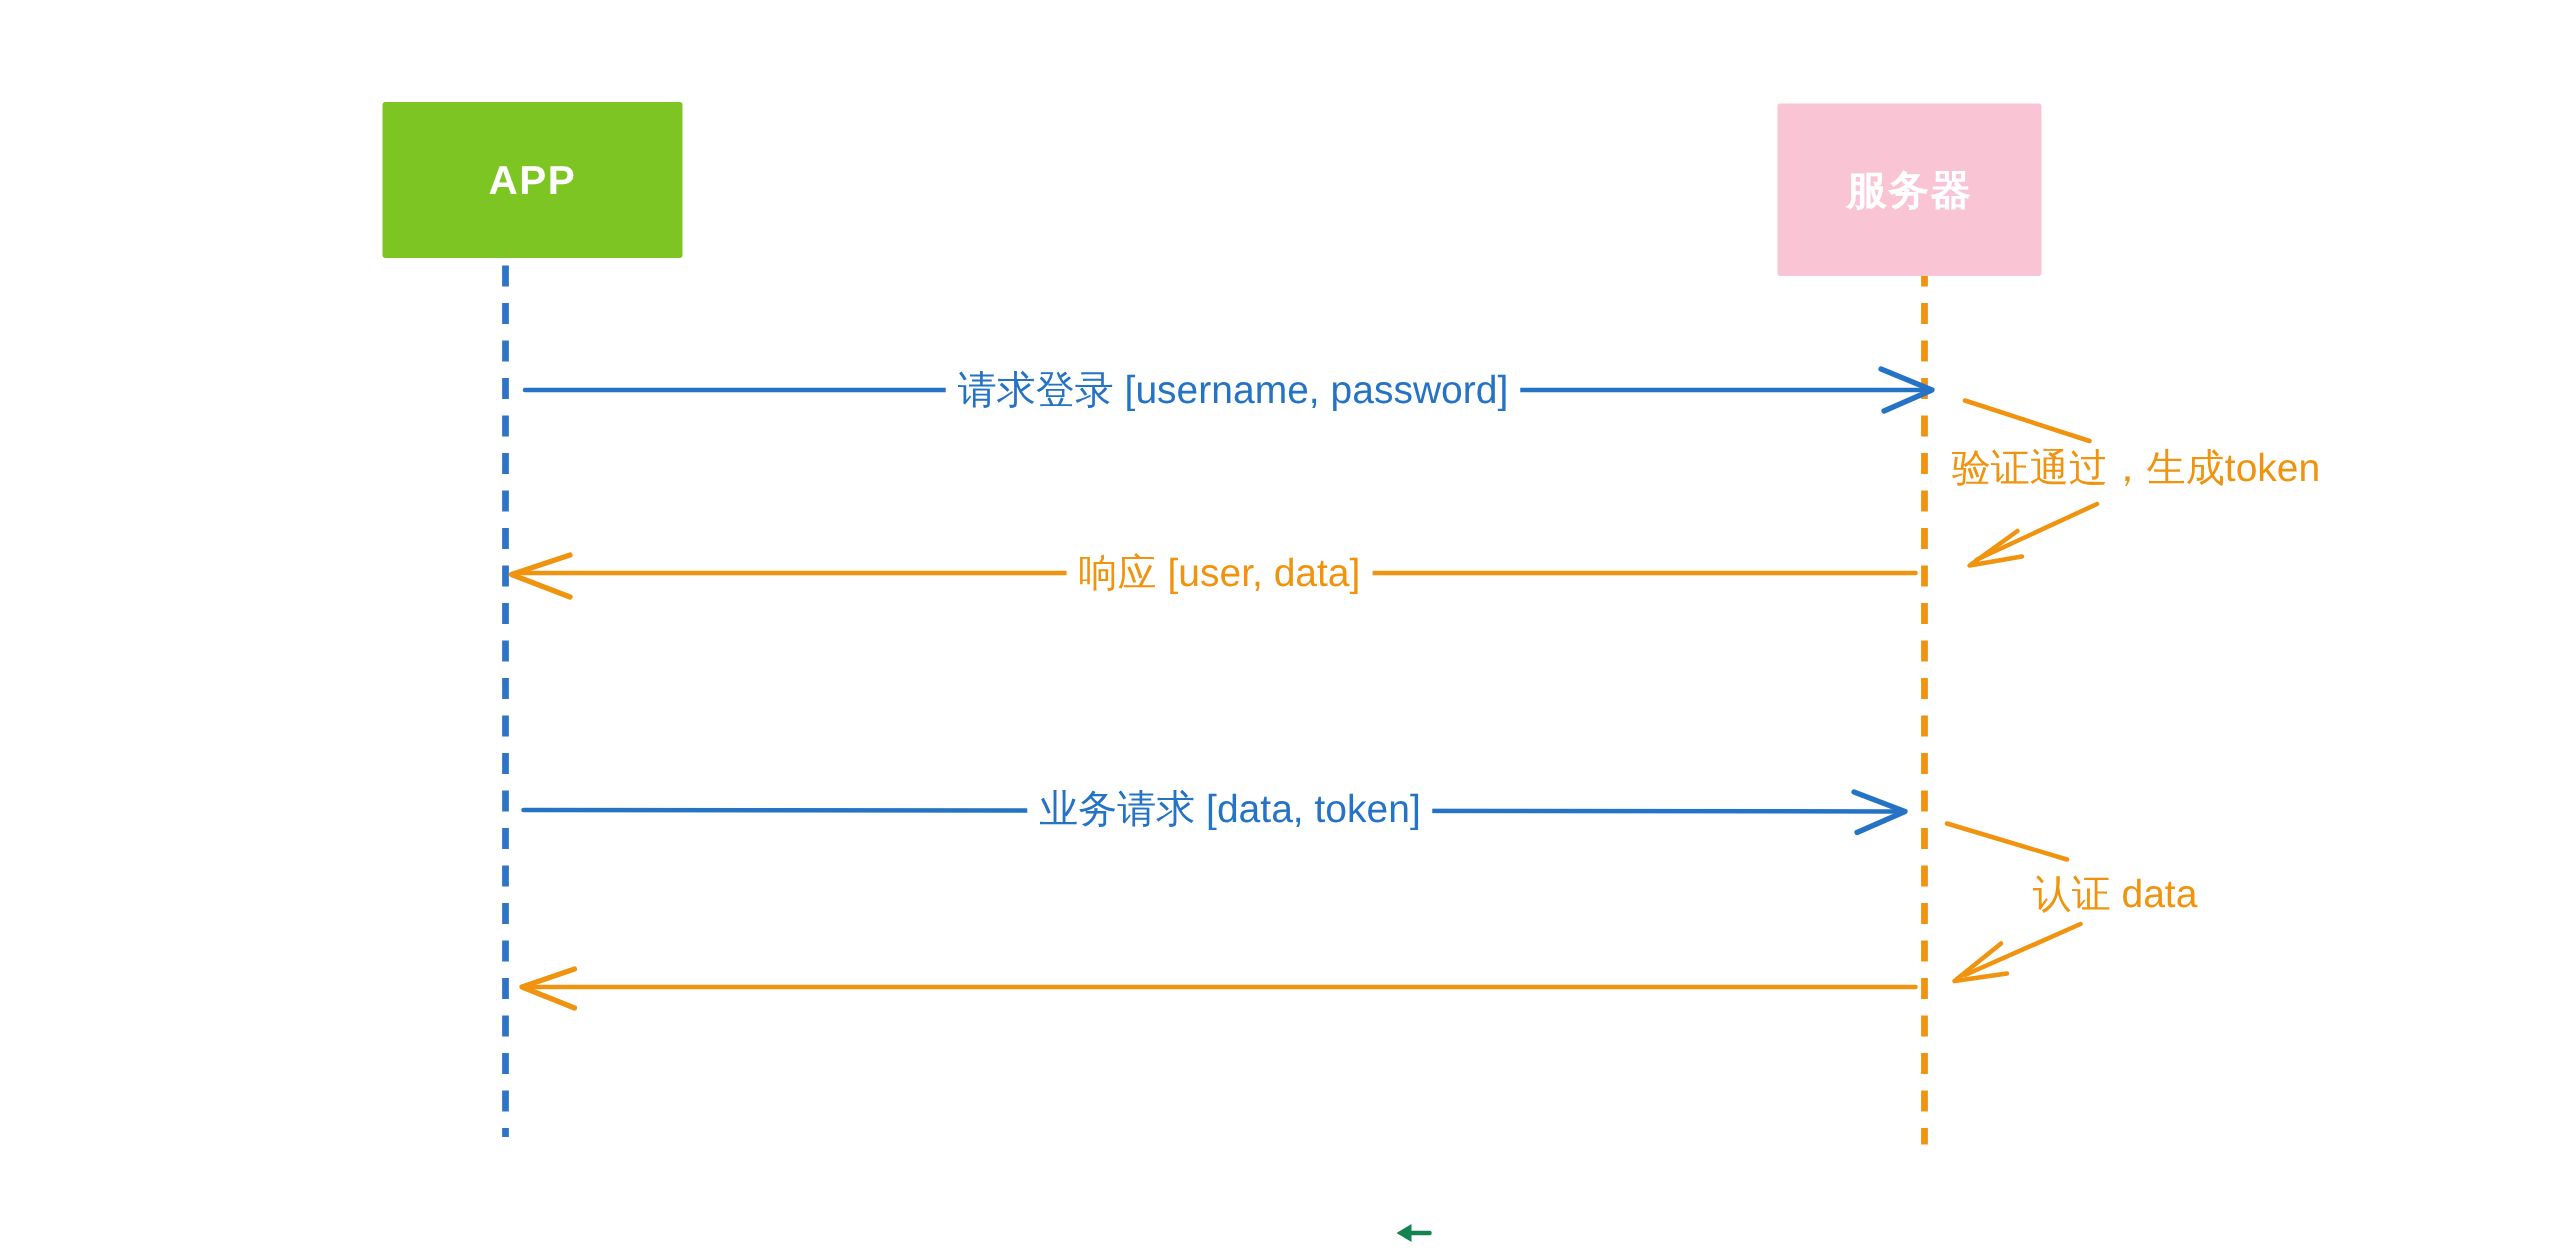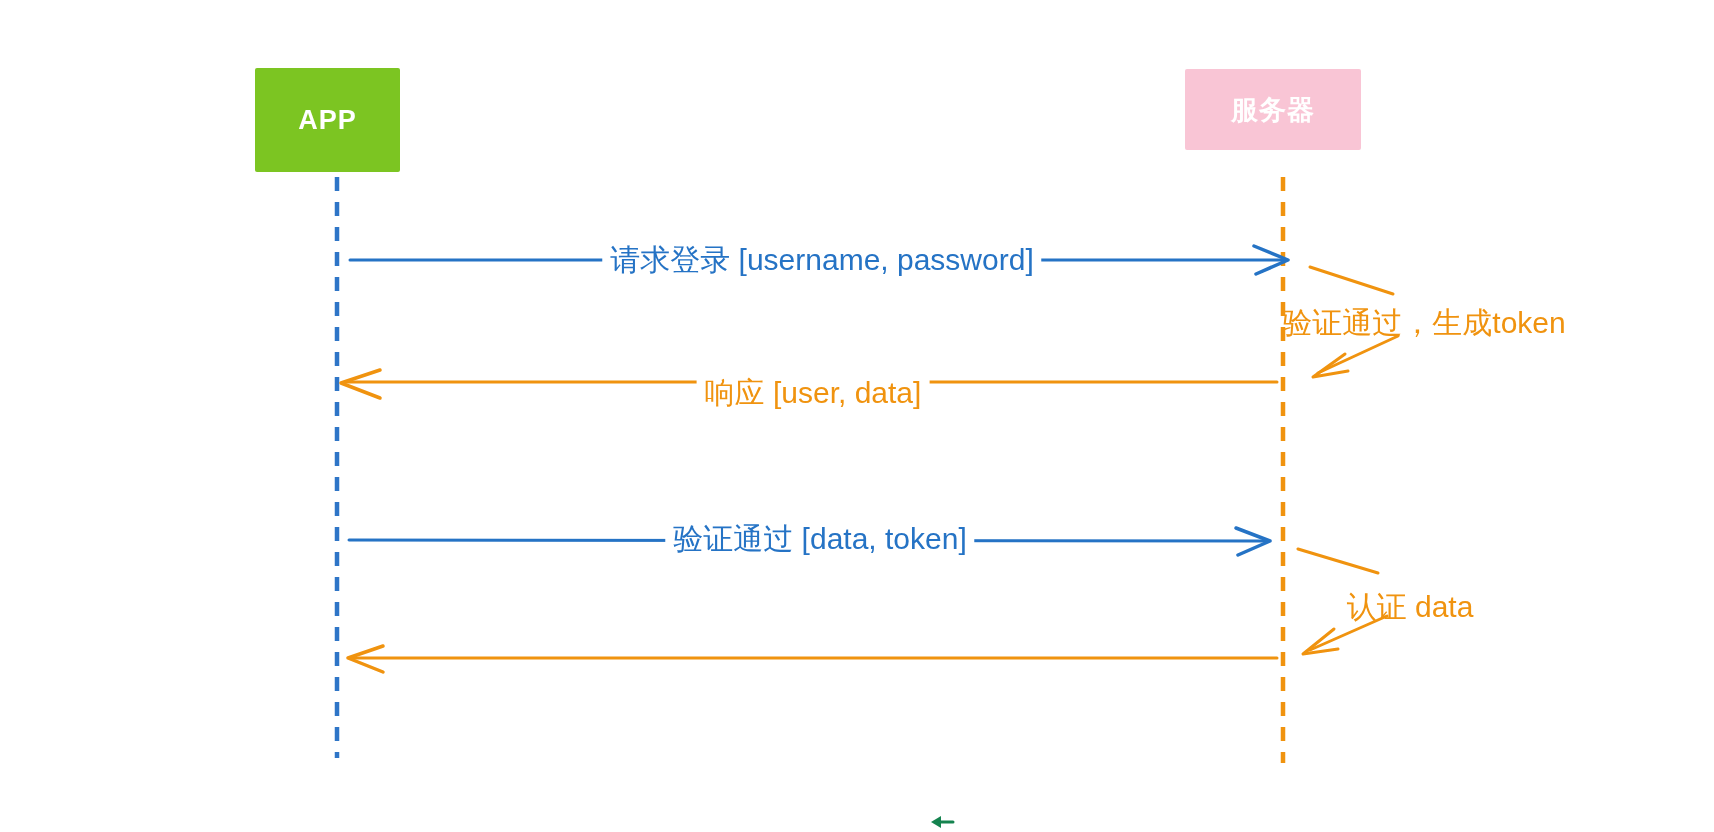--- a/index.html
+++ b/index.html
@@ -25,7 +25,7 @@
     border-radius: 2px;
   }
   .actor-app {
-    left: 255px; top: 68px; width: 145px; height: 104px;
+    left: 255px; top: 68px; width: 200px; height: 104px;
     background: #7cc522;
   }
   .actor-server {

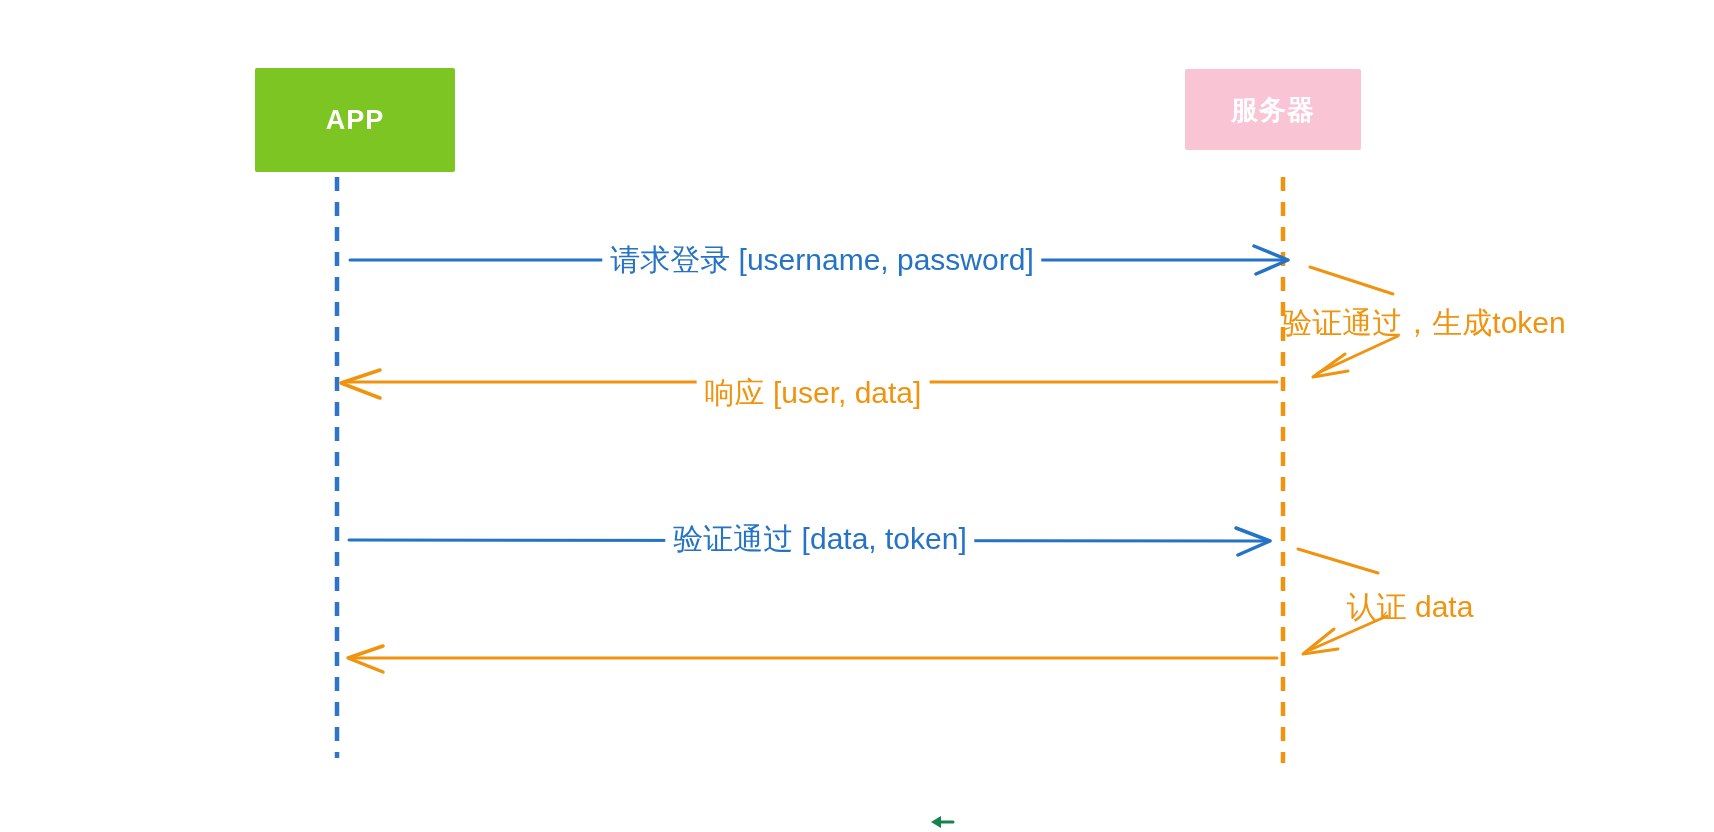--- a/index.html
+++ b/index.html
@@ -29,7 +29,7 @@
     background: #7cc522;
   }
   .actor-server {
-    left: 1185px; top: 69px; width: 176px; height: 81px;
+    left: 1185px; top: 69px; width: 176px; height: 115px;
     background: #f9c5d5;
   }
   .actor-label {

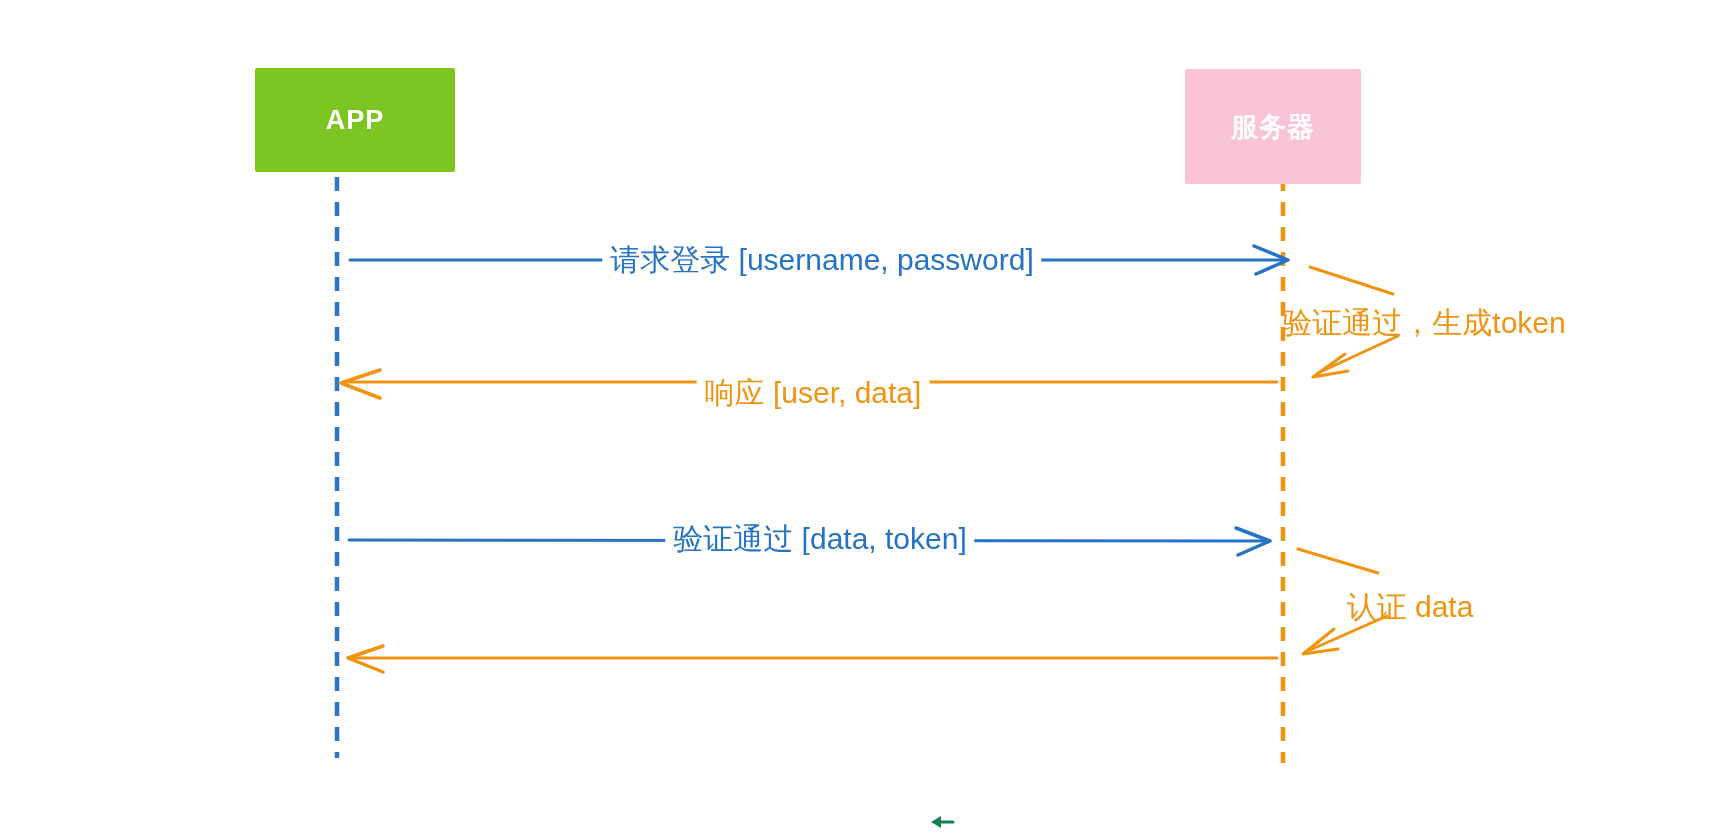--- a/index.html
+++ b/index.html
@@ -42,7 +42,7 @@
     position: absolute;
     transform: translate(-50%, -50%);
     white-space: nowrap;
-    font-size: 30px;
+    font-size: 26px;
     font-weight: 500;
     background: #ffffff;
     padding: 0 8px;

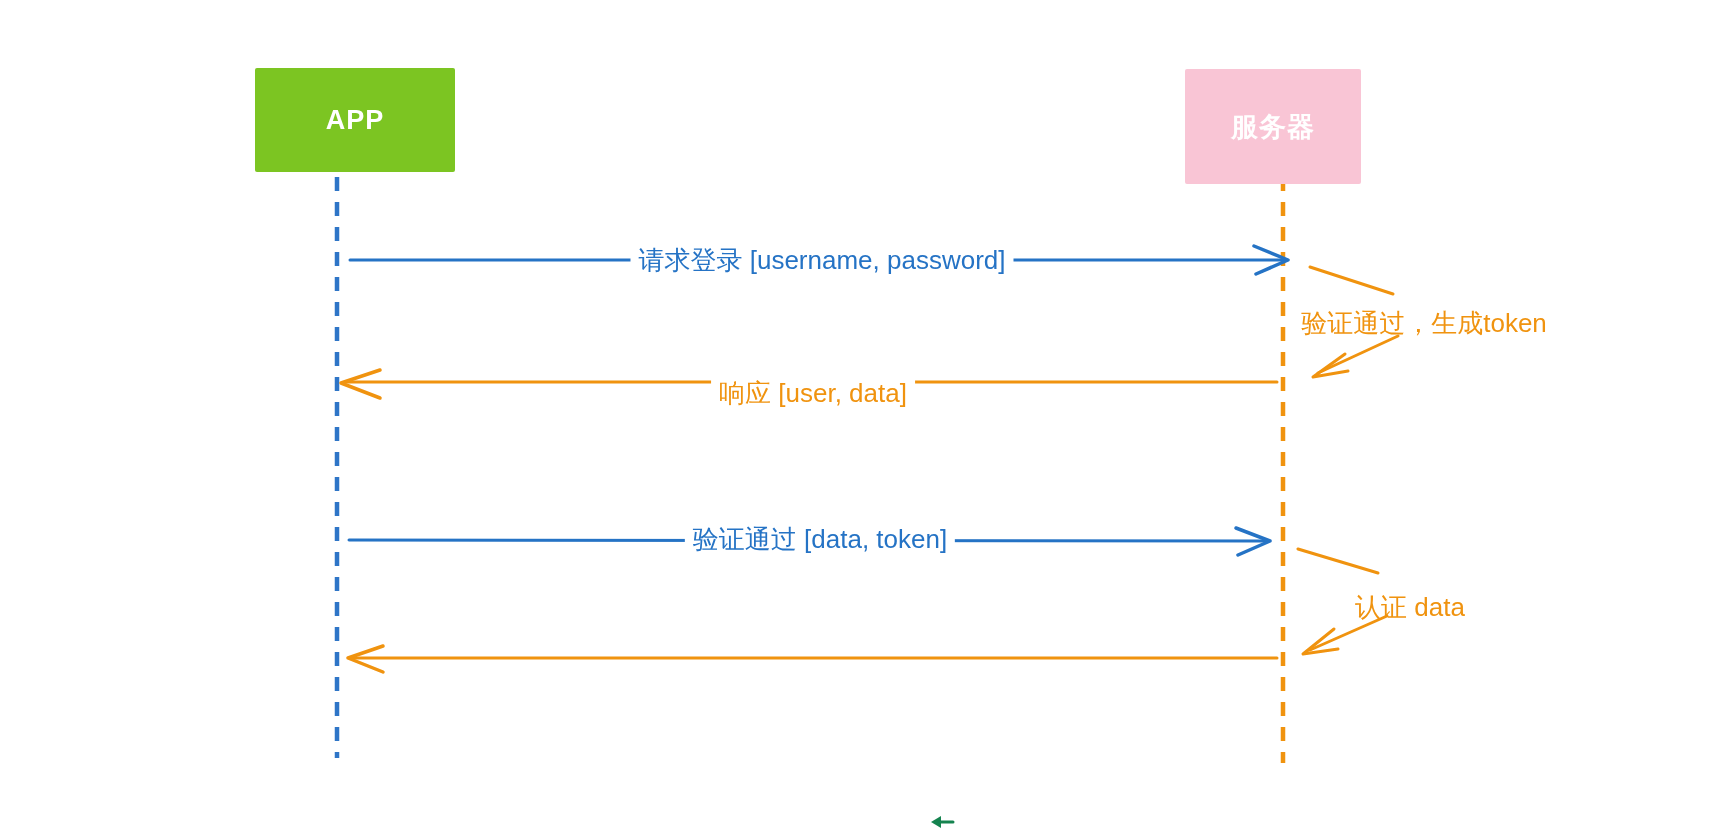--- a/index.html
+++ b/index.html
@@ -50,7 +50,7 @@
   }
   .msg-label.no-bg { background: transparent; padding: 0; }
   .msg-blue { color: #2573c5; }
-  .msg-orange { color: #f0930f; margin-top: 11px; }
+  .msg-orange { color: #f0930f; }
 </style>
 </head>
 <body>

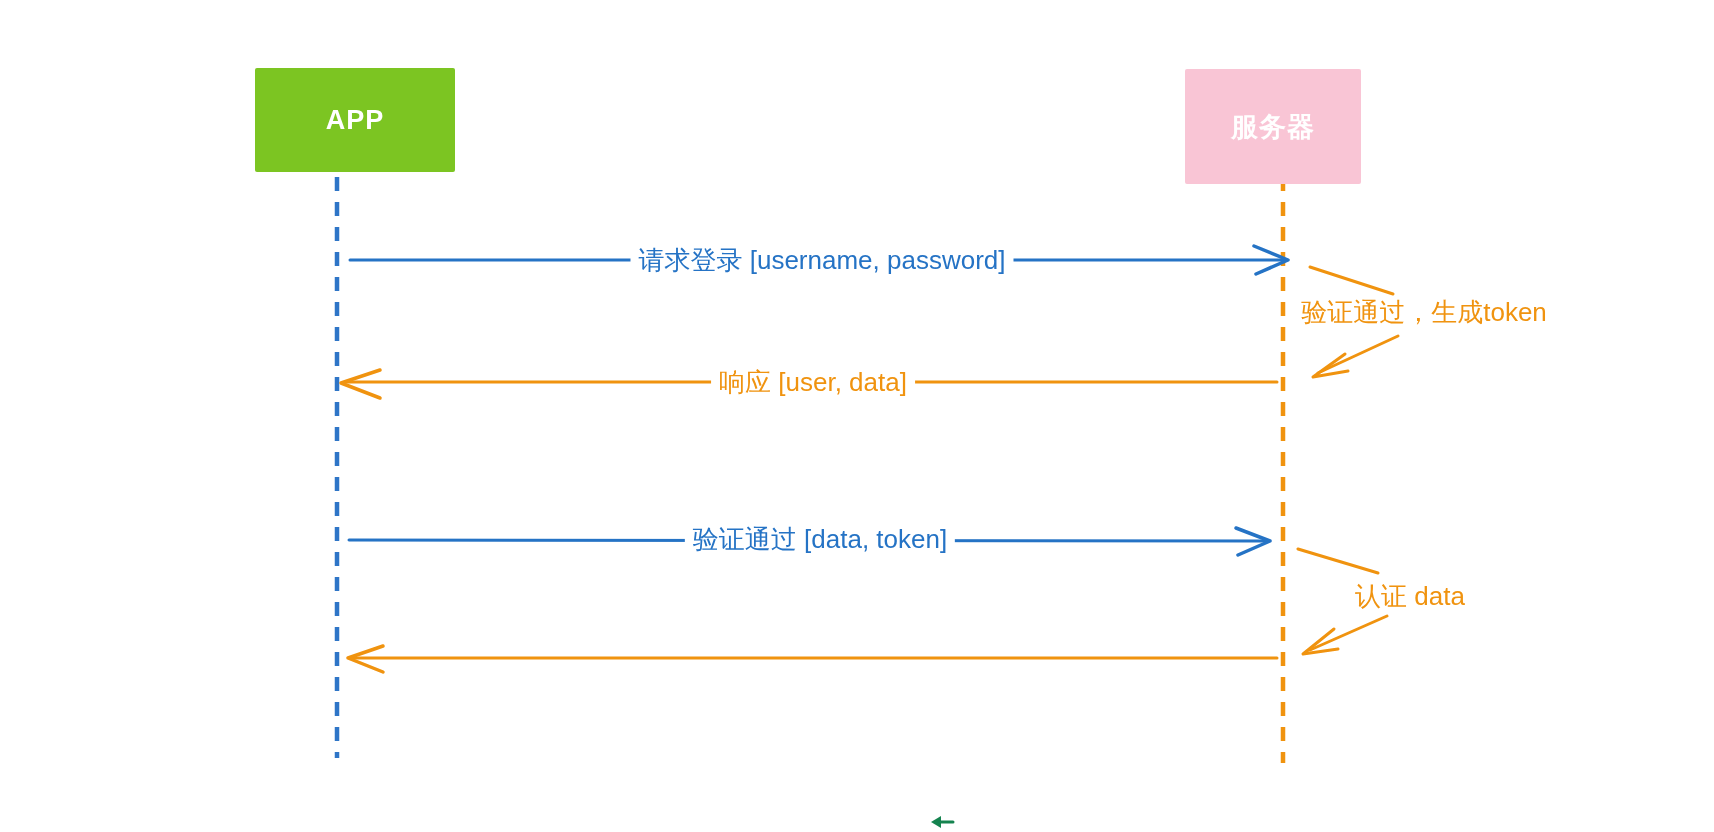--- a/index.html
+++ b/index.html
@@ -113,7 +113,7 @@
 
   <div class="msg-label msg-orange" style="left:813px; top:382px;">响应 [user, data]</div>
 
-  <div class="msg-label msg-blue" style="left:820px; top:539px;">验证通过 [data, token]</div>
+  <div class="msg-label msg-blue" style="left:820px; top:539px;">业务请求 [data, token]</div>
 
   <div class="msg-label msg-orange no-bg" style="left:1410px; top:596px;">认证 data</div>
 

